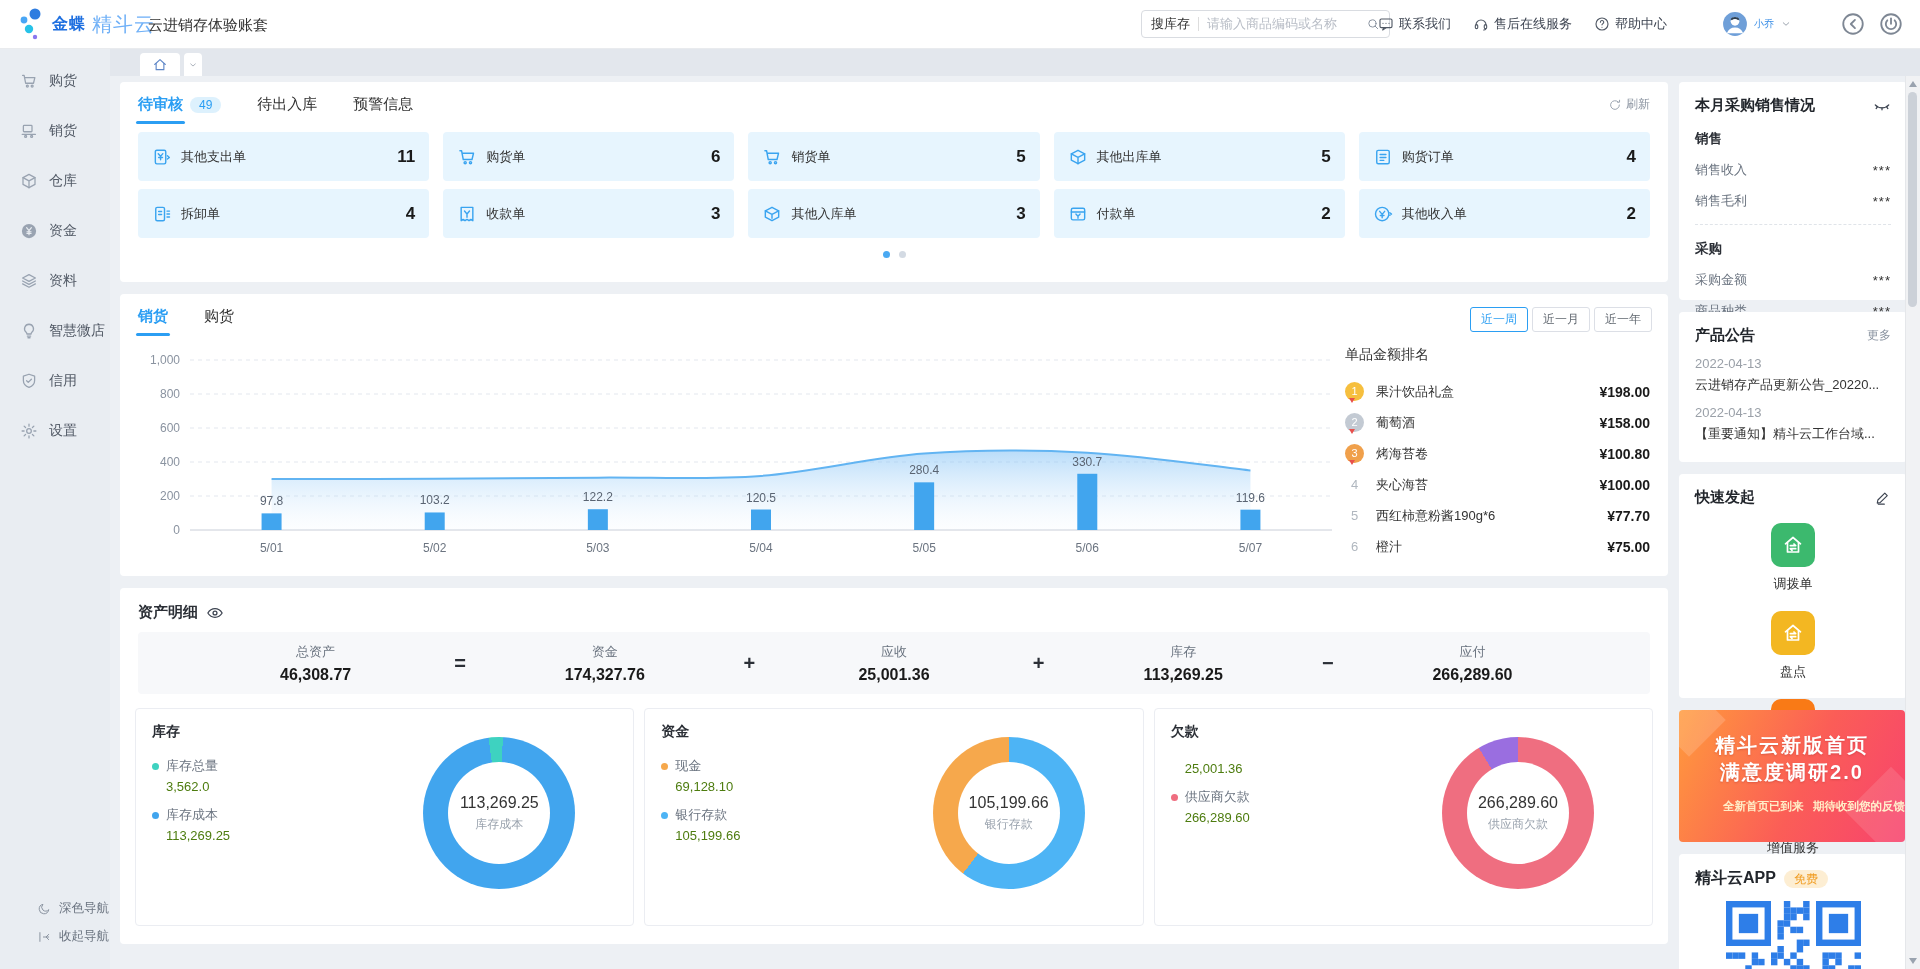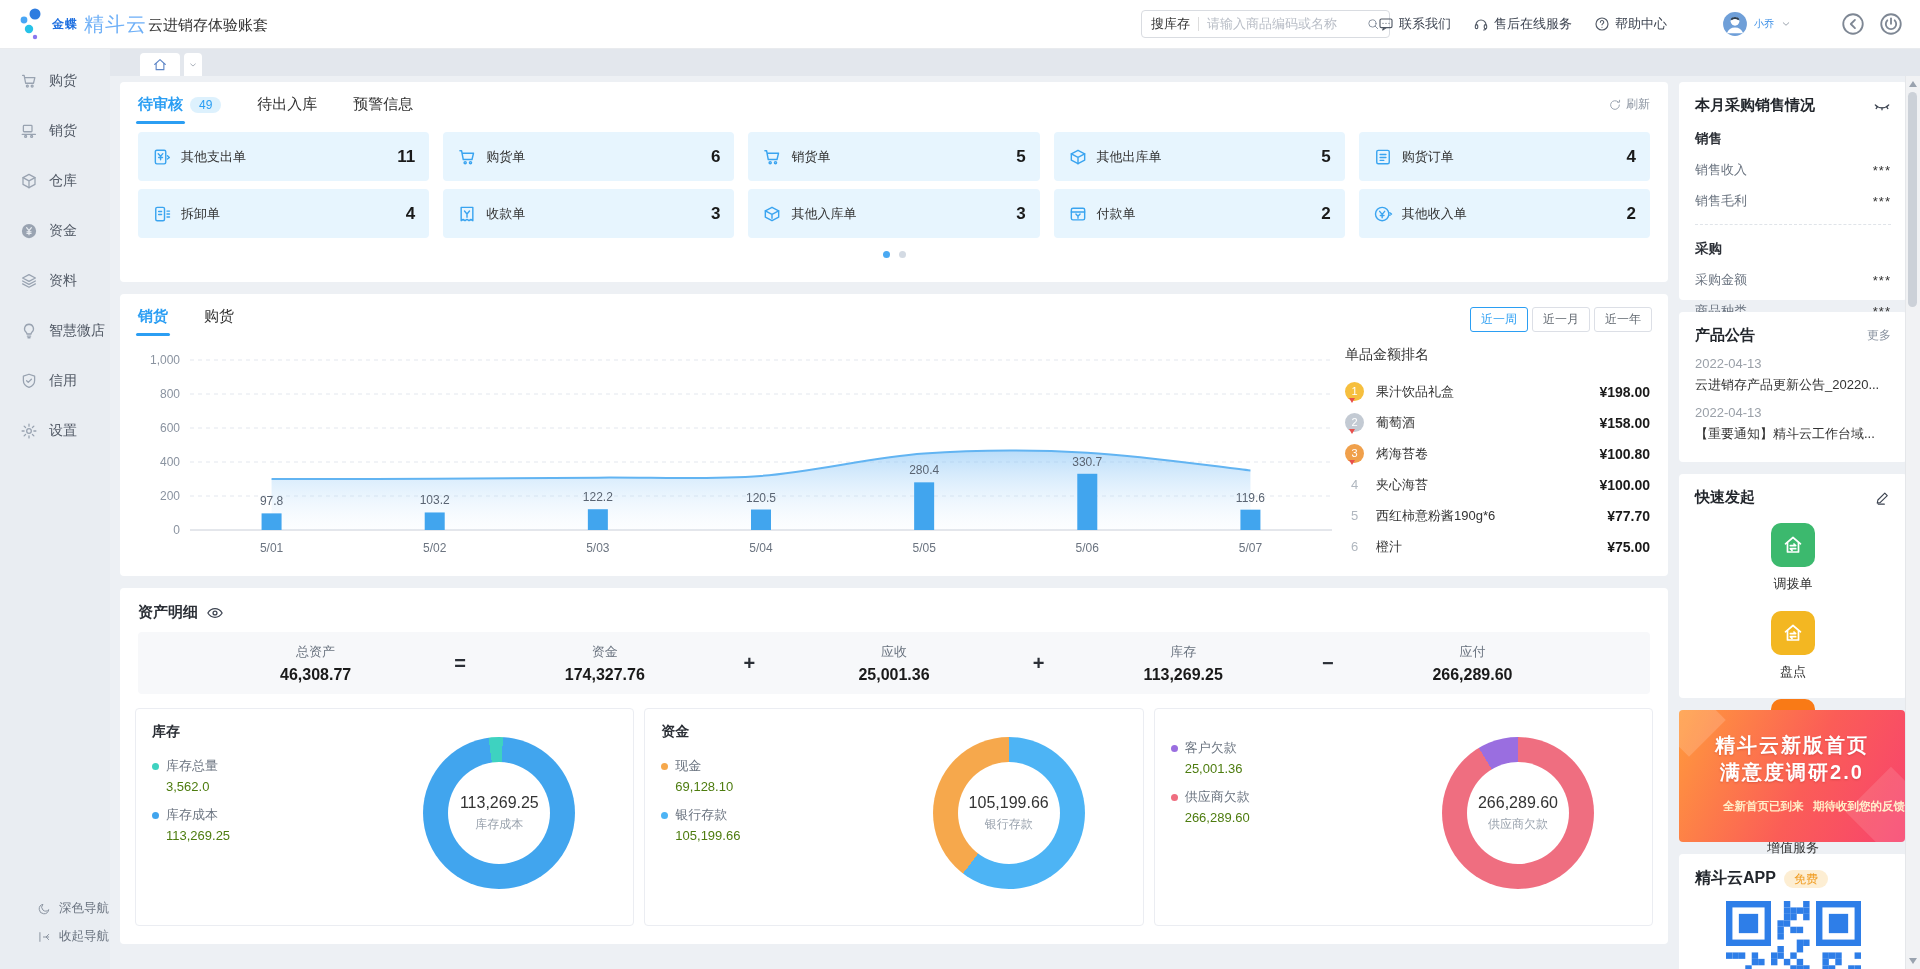--- a/index.html
+++ b/index.html
@@ -18,7 +18,7 @@
   .topbar{position:absolute;left:0;top:0;width:1920px;height:48px;background:#fff;border-bottom:1px solid #e9ebee;z-index:10;}
   .logo{position:absolute;left:18px;top:7px;display:flex;align-items:center;gap:6px;}
   .logo-dots{width:28px;height:34px}
-  .logo-bold{font-size:12px;font-weight:bold;color:#1f70e0;letter-spacing:1px}
+  .logo-bold{font-size:16px;font-weight:bold;color:#1f70e0;letter-spacing:1px}
   .logo-light{font-size:20px;color:#6fb0f7;letter-spacing:1px}
   .account-title{position:absolute;left:148px;top:16px;font-size:15px;color:#333}
   .search-box{position:absolute;left:1141px;top:10px;width:249px;height:28px;box-sizing:border-box;border:1px solid #d9dce1;border-radius:4px;display:flex;align-items:center;padding:0 9px;background:#fff;cursor:text}

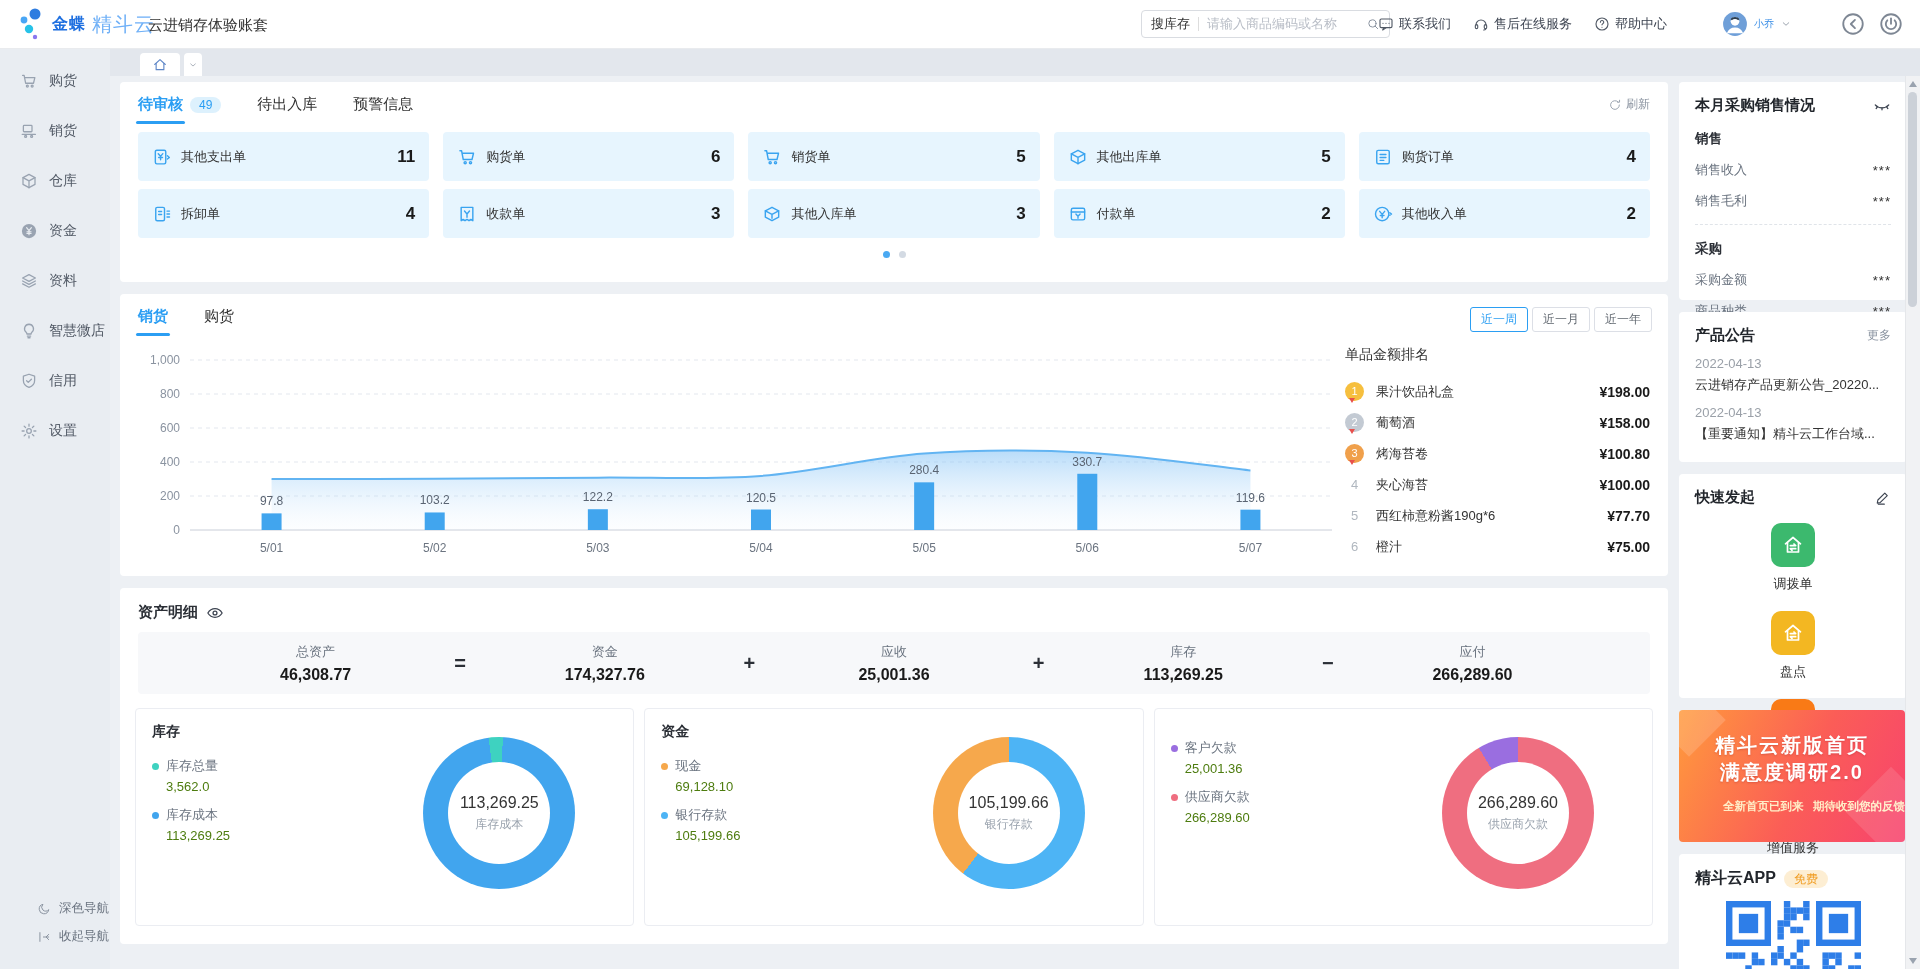--- a/index.html
+++ b/index.html
@@ -722,6 +722,7 @@
       </div>
     </section>
       <section class="panel">
+      <h3 class="panel-title">欠款</h3>
       <div class="legend">
           <div class="leg-item">
             <div class="leg-line">

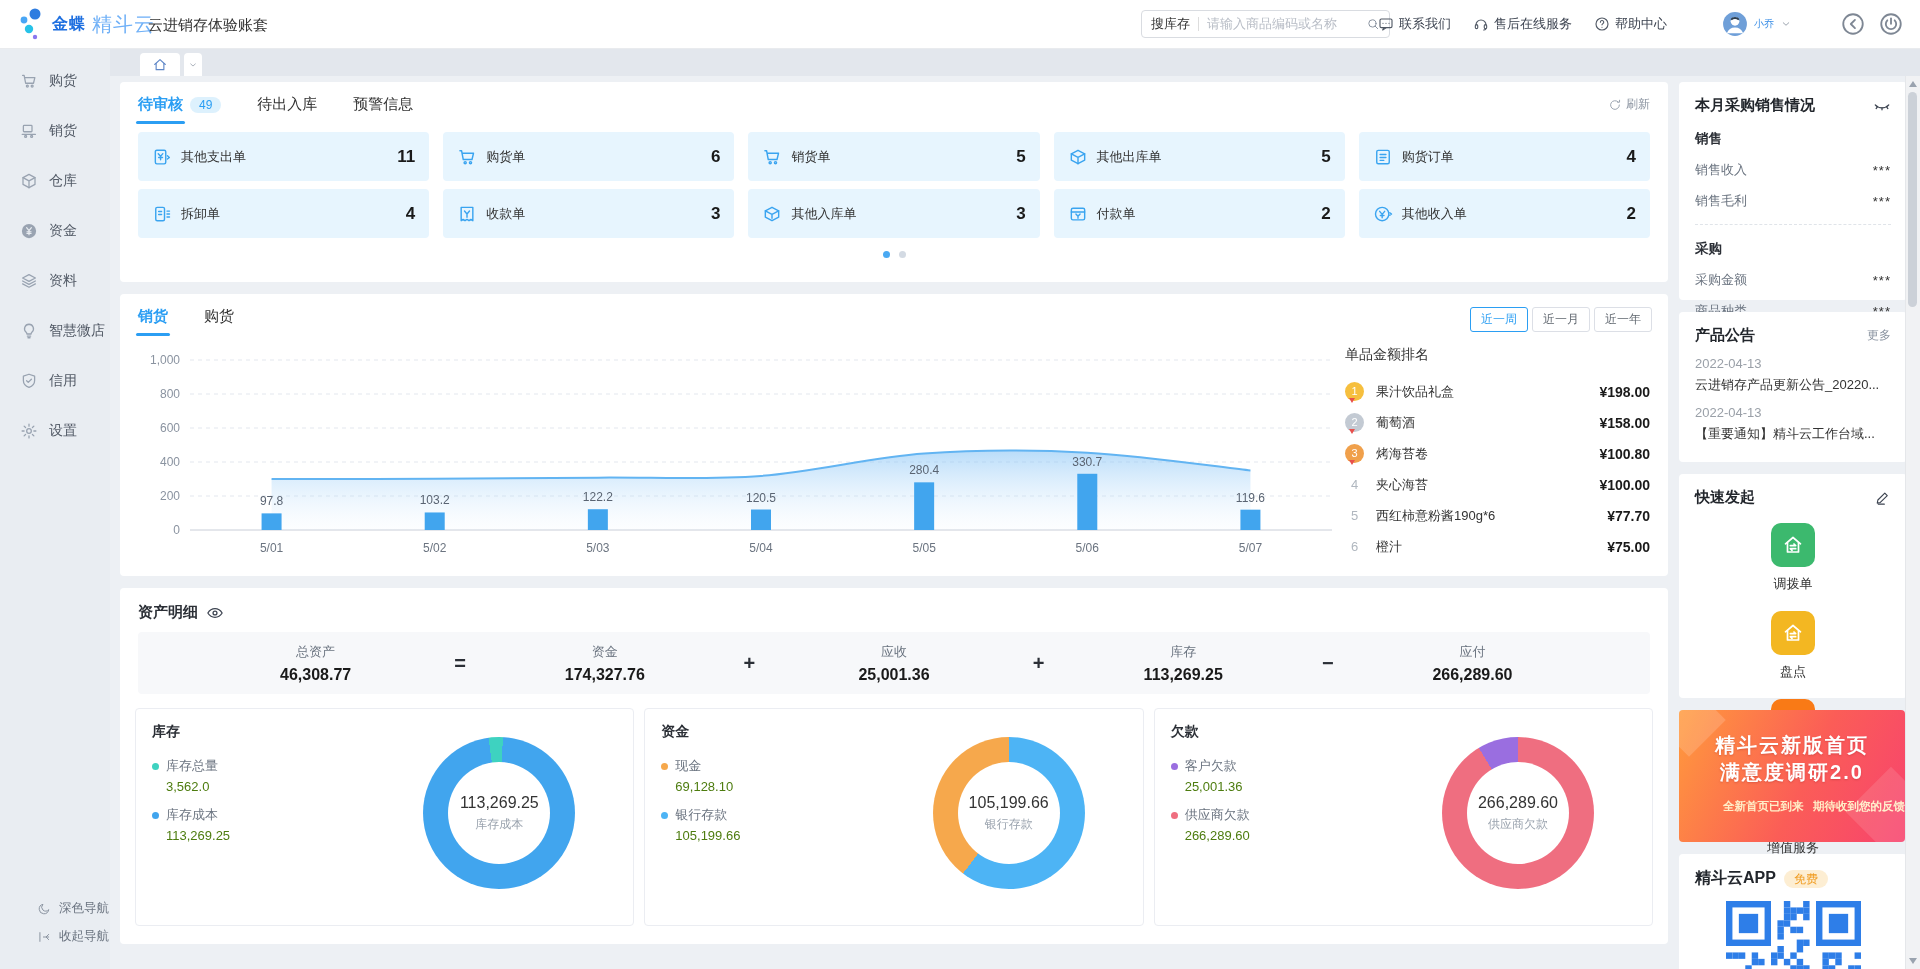--- a/index.html
+++ b/index.html
@@ -725,10 +725,6 @@
       <h3 class="panel-title">欠款</h3>
       <div class="legend">
           <div class="leg-item">
-            <div class="leg-line">
-              <span class="leg-dot" style="background:#9a6ee0"></span>
-              <span class="leg-label">客户欠款</span>
-            </div>
             <div class="leg-value">25,001.36</div>
           </div>
           <div class="leg-item">

